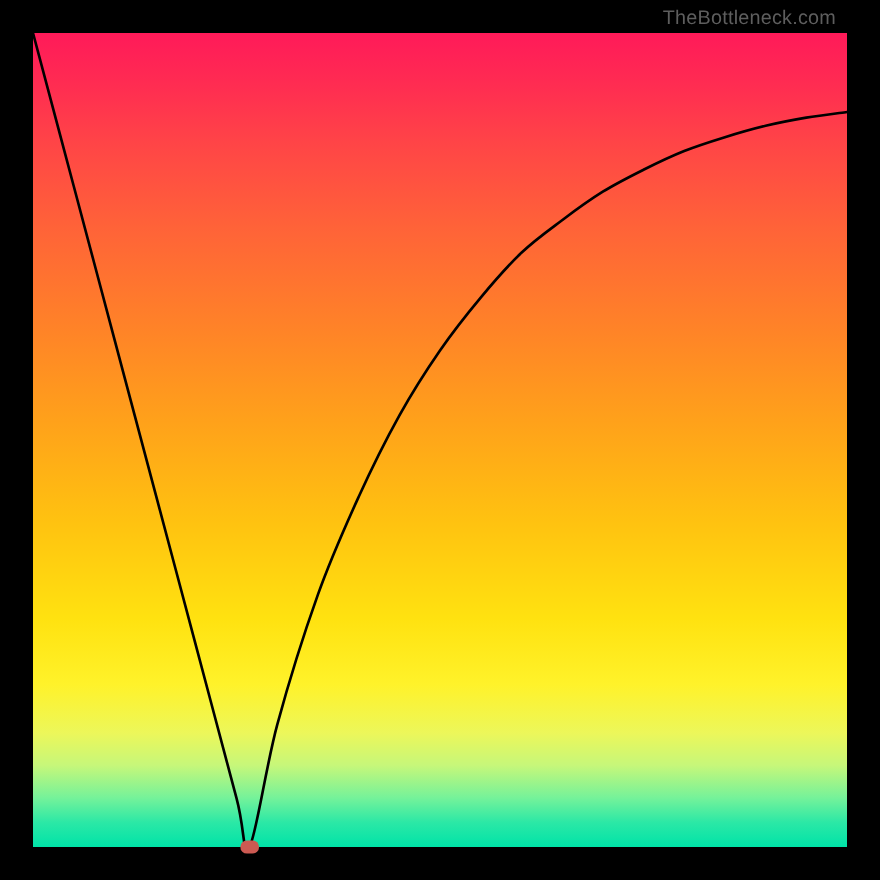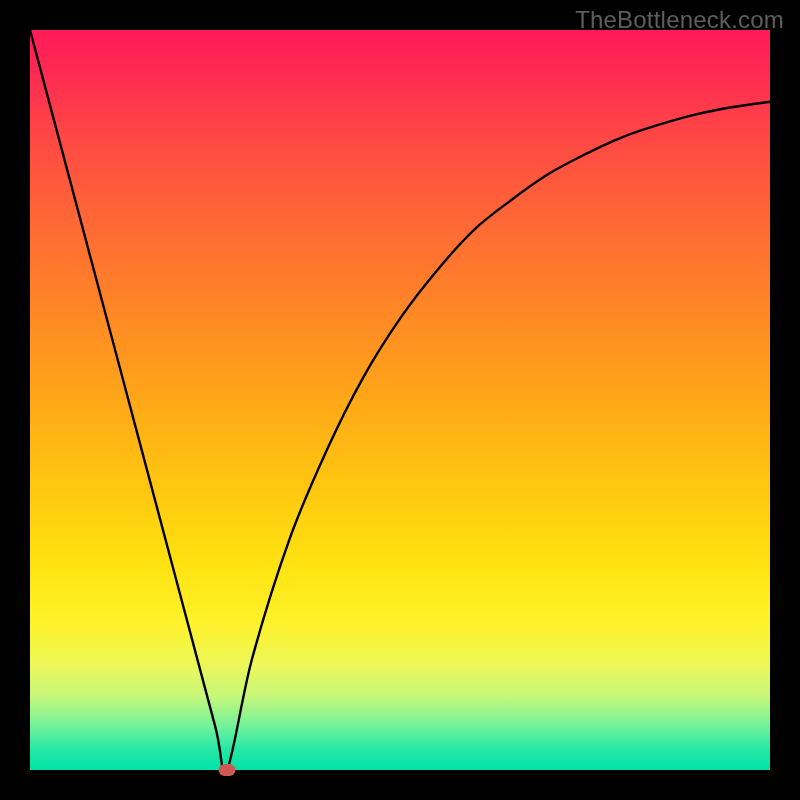--- a/index.html
+++ b/index.html
@@ -45,9 +45,9 @@
   .watermark {
     position: absolute;
     top: 6px;
-    right: 16px;
+    right: 40px;
     color: #5e5e5e;
-    font-size: 24px;
+    font-size: 18px;
     letter-spacing: 0.2px;
     user-select: none;
   }

